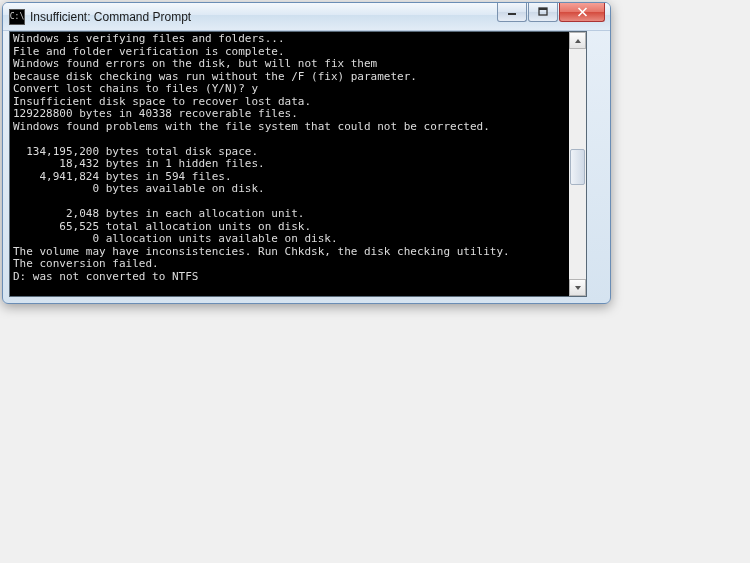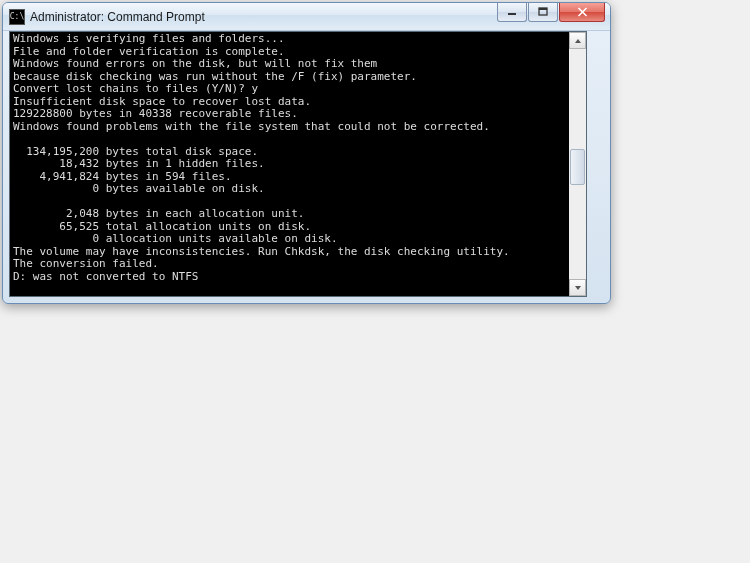--- a/index.html
+++ b/index.html
@@ -146,7 +146,7 @@
     <div class="titlebar-icon">
       <span>C:\</span>
     </div>
-    <div class="titlebar-text">Administrator: Command Prompt</div>
+    <div class="titlebar-text">Insufficient: Command Prompt</div>
     <div class="win-buttons">
       <div class="win-btn">
         <svg width="10" height="10" viewBox="0 0 10 10">

